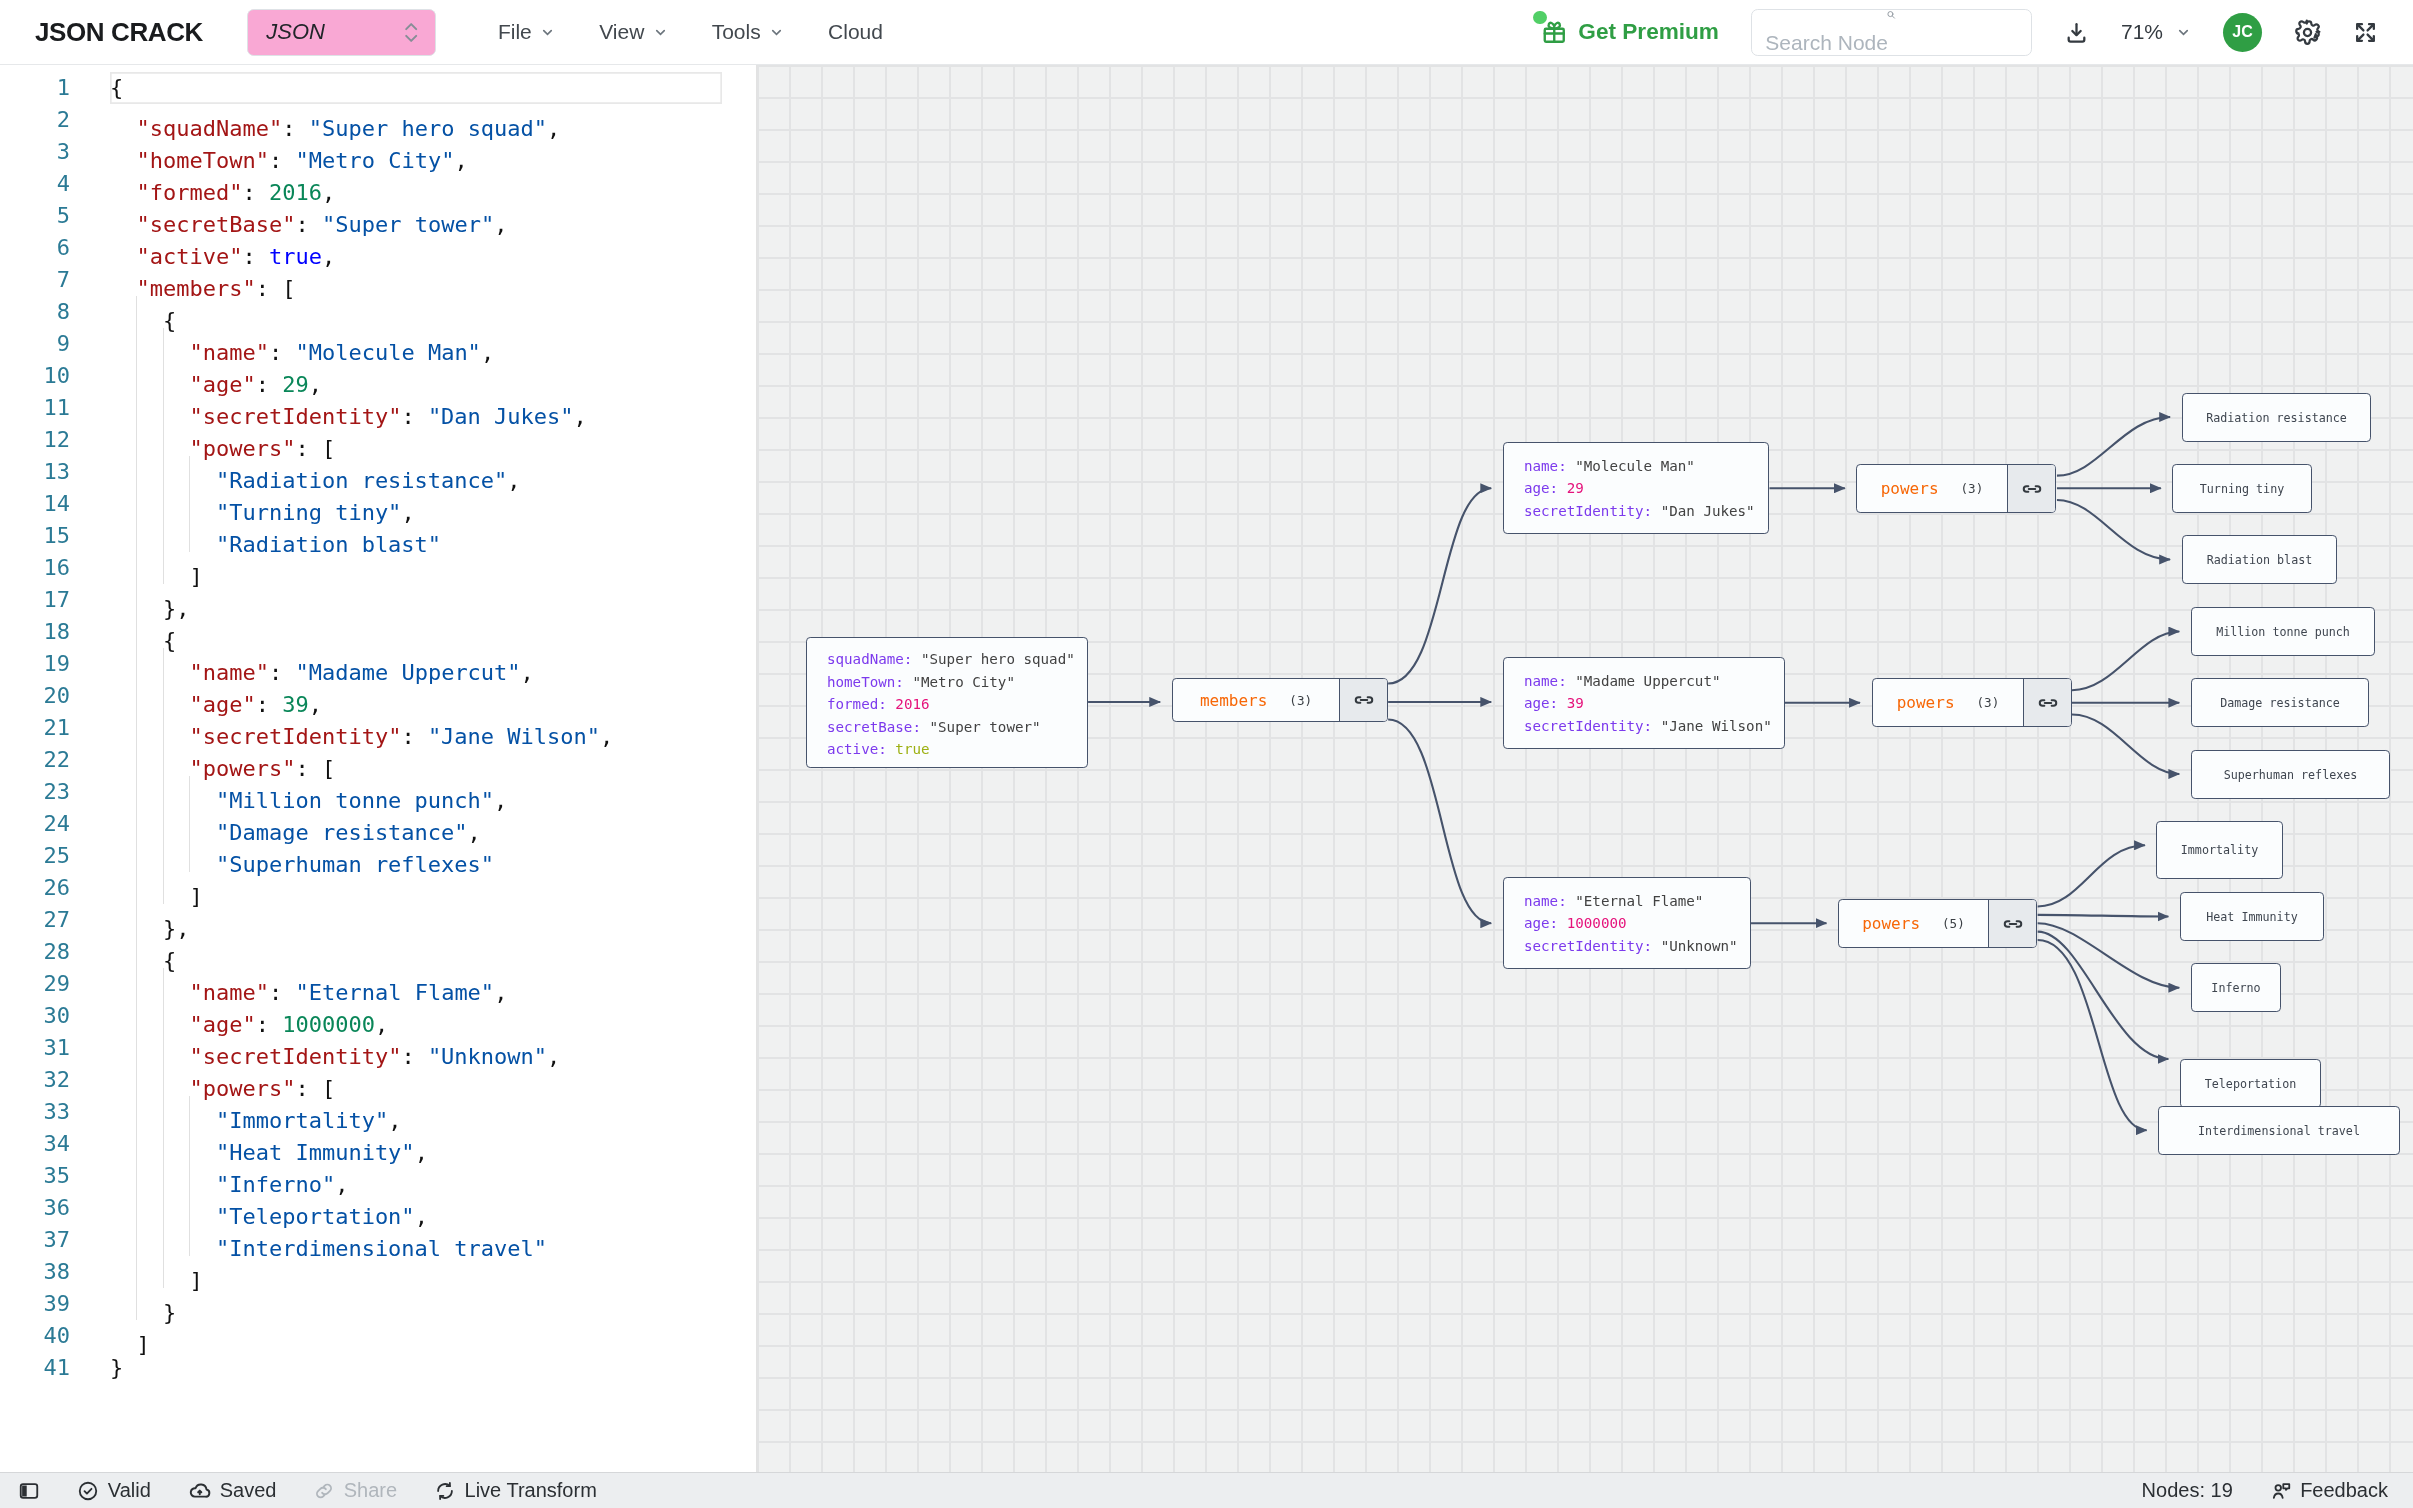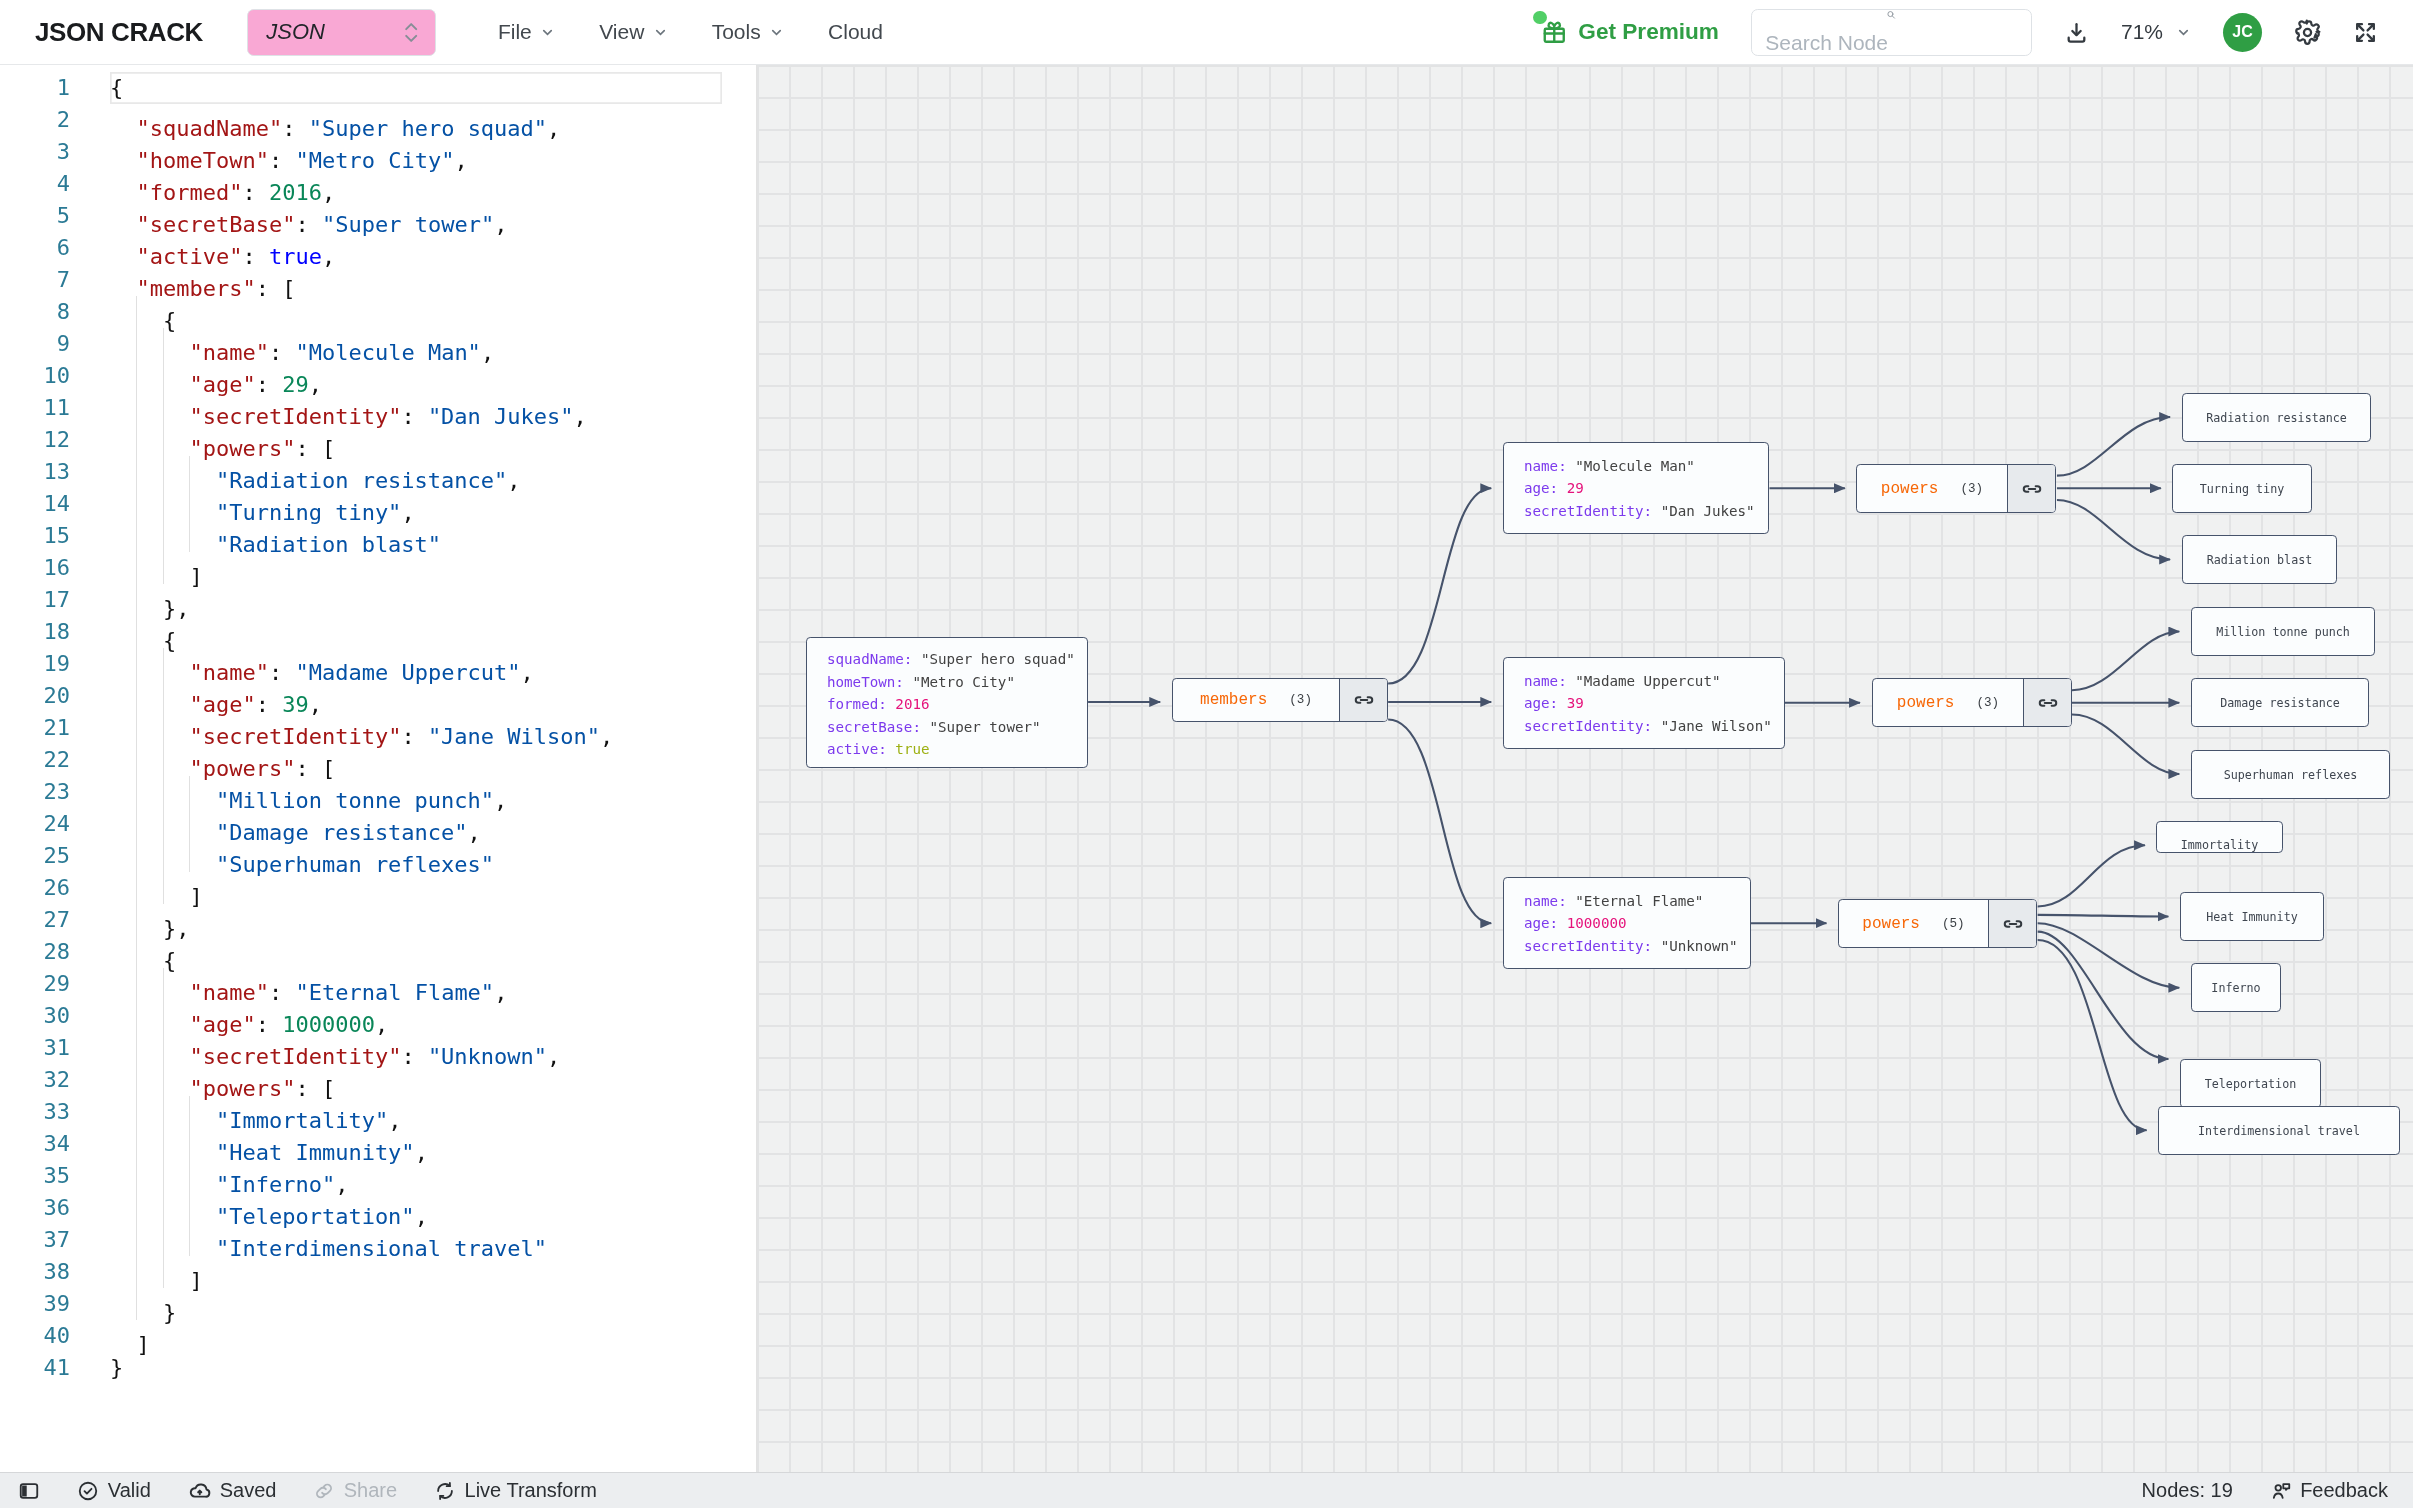--- a/index.html
+++ b/index.html
@@ -65,7 +65,7 @@
   .gkey { color:#7c3aed; }
   .v-s { color:#424242; } .v-n { color:#e5127b; } .v-b { color:#9db012; }
   .parent { display:flex; overflow:hidden; padding:0; }
-  .pmain { flex:1; display:flex; align-items:center; justify-content:center; gap:22px;font-family:Liberation Mono, monospace; }
+  .pmain { flex:1; display:flex; align-items:center; justify-content:center; gap:22px; }
   .plabel { color:#f76707; font-size:16px; }
   .pcount { color:#3a3f44; font-size:12.6px; }
   .plink { width:48px; flex:none; background:#e7eaed; border-left:1.7px solid #46536b;

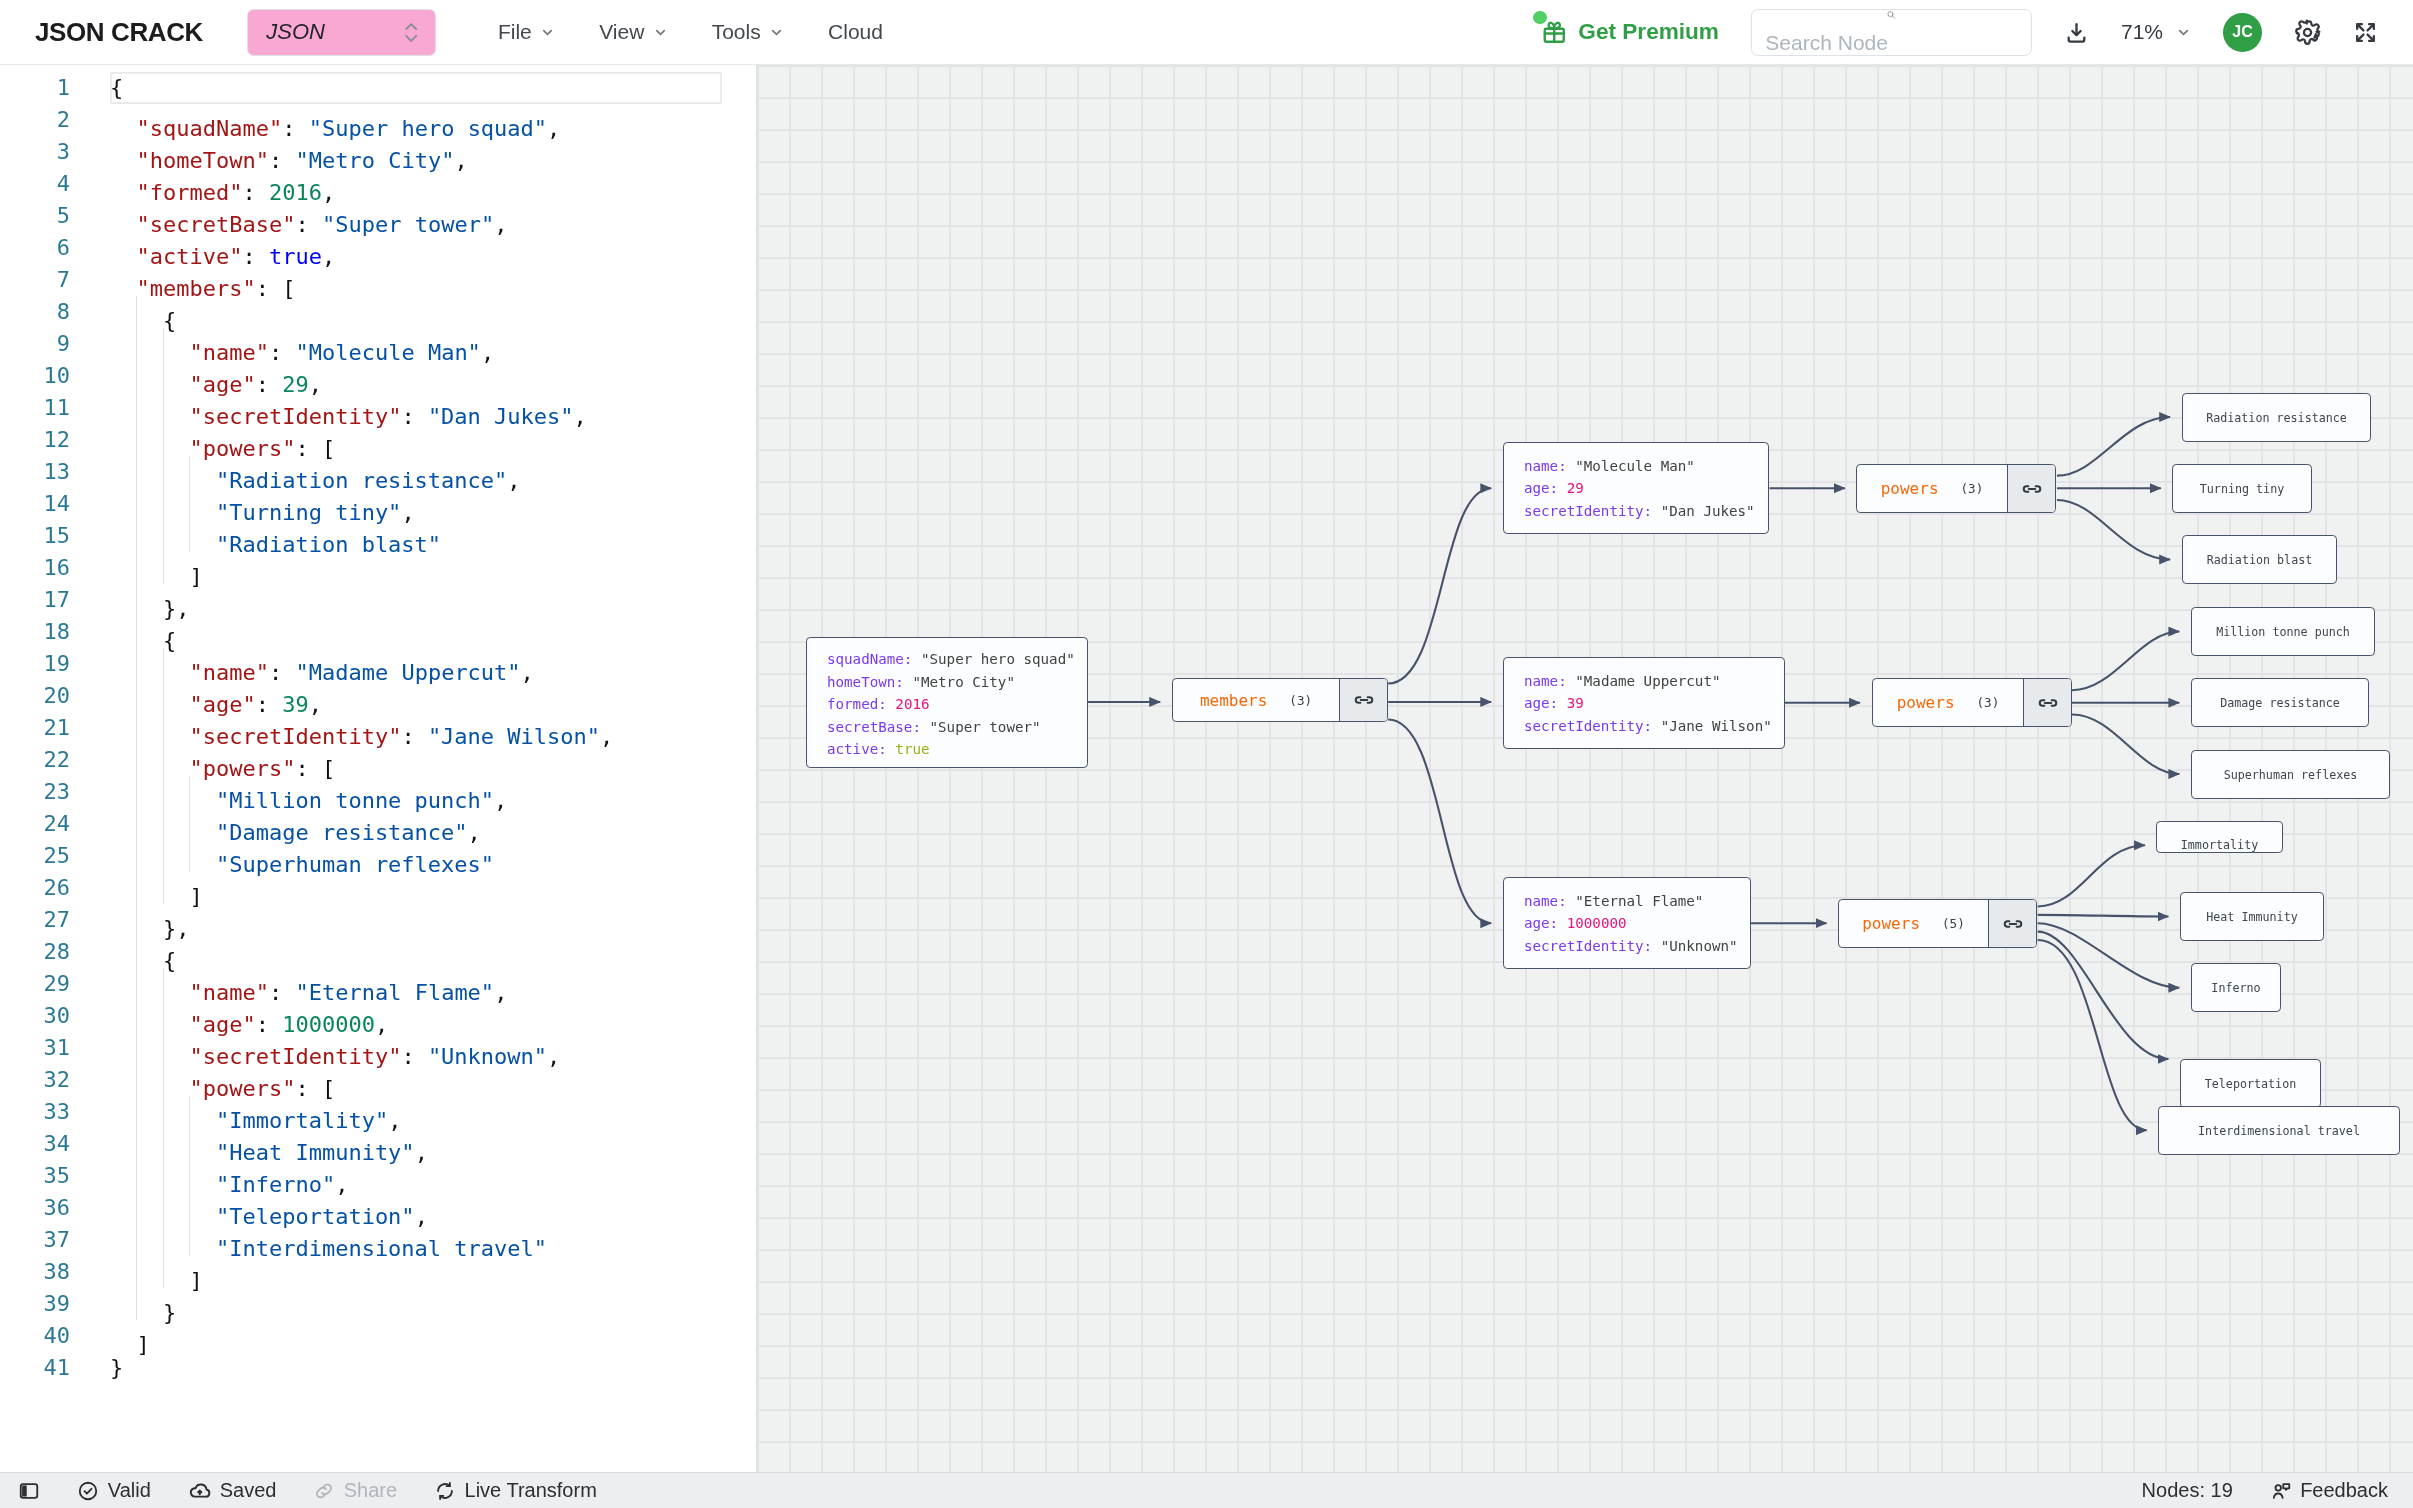--- a/index.html
+++ b/index.html
@@ -347,7 +347,7 @@
     </div>
   </div>
 
-  <div class="gnode leaf" style="left:1399px; top:756px; width:127px; height:32px;align-items:flex-end;">
+  <div class="gnode leaf" style="left:1399px; top:756px; width:127px; height:58px;">
       <span>Immortality</span>
     </div>
   <div class="gnode leaf" style="left:1423px; top:827px; width:144px; height:49px;">

